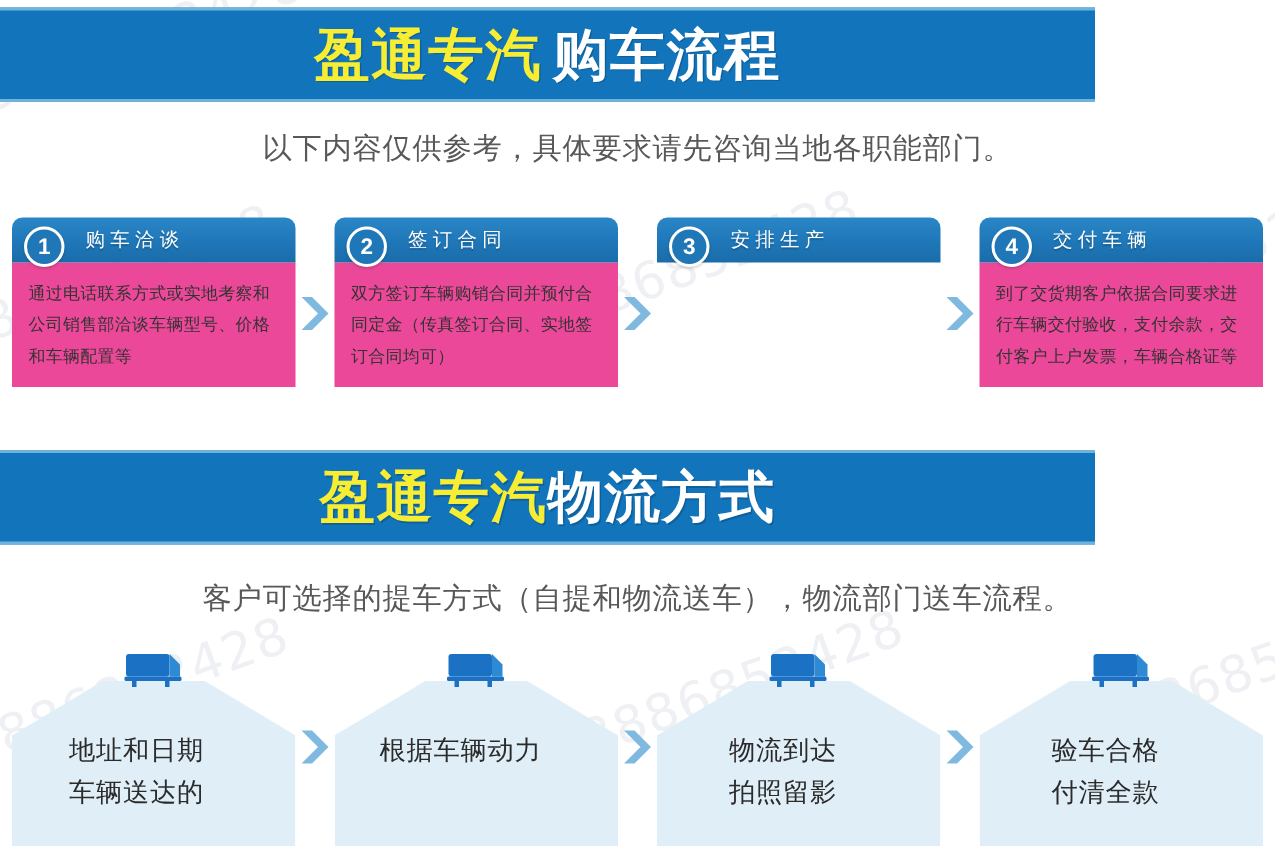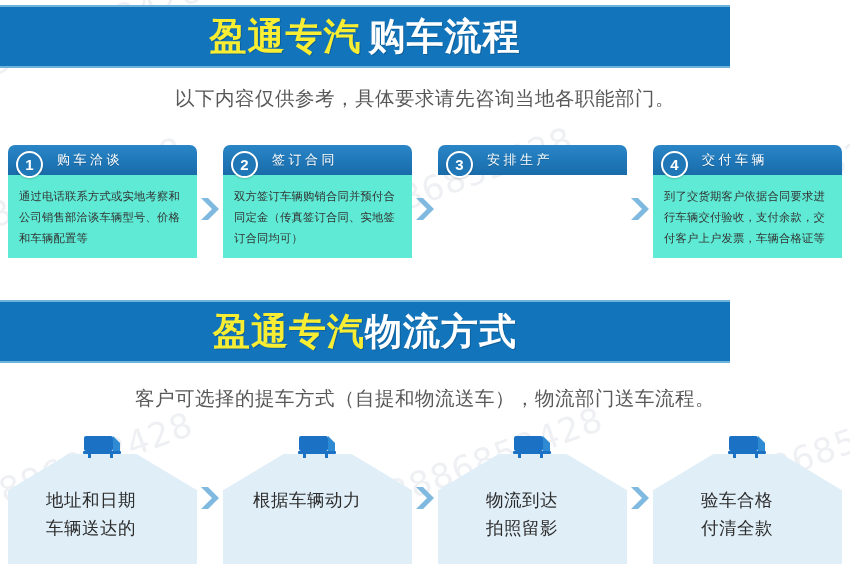--- a/index.html
+++ b/index.html
@@ -141,7 +141,7 @@
     text-shadow: 0 1px 1px rgba(0,0,0,0.2);
   }
   .step-body {
-    background: #5eead4;
+    background: #ec4899;
     min-height: 76px;
     padding: 11px 11px 9px 11px;
     font-size: 11.3px;

